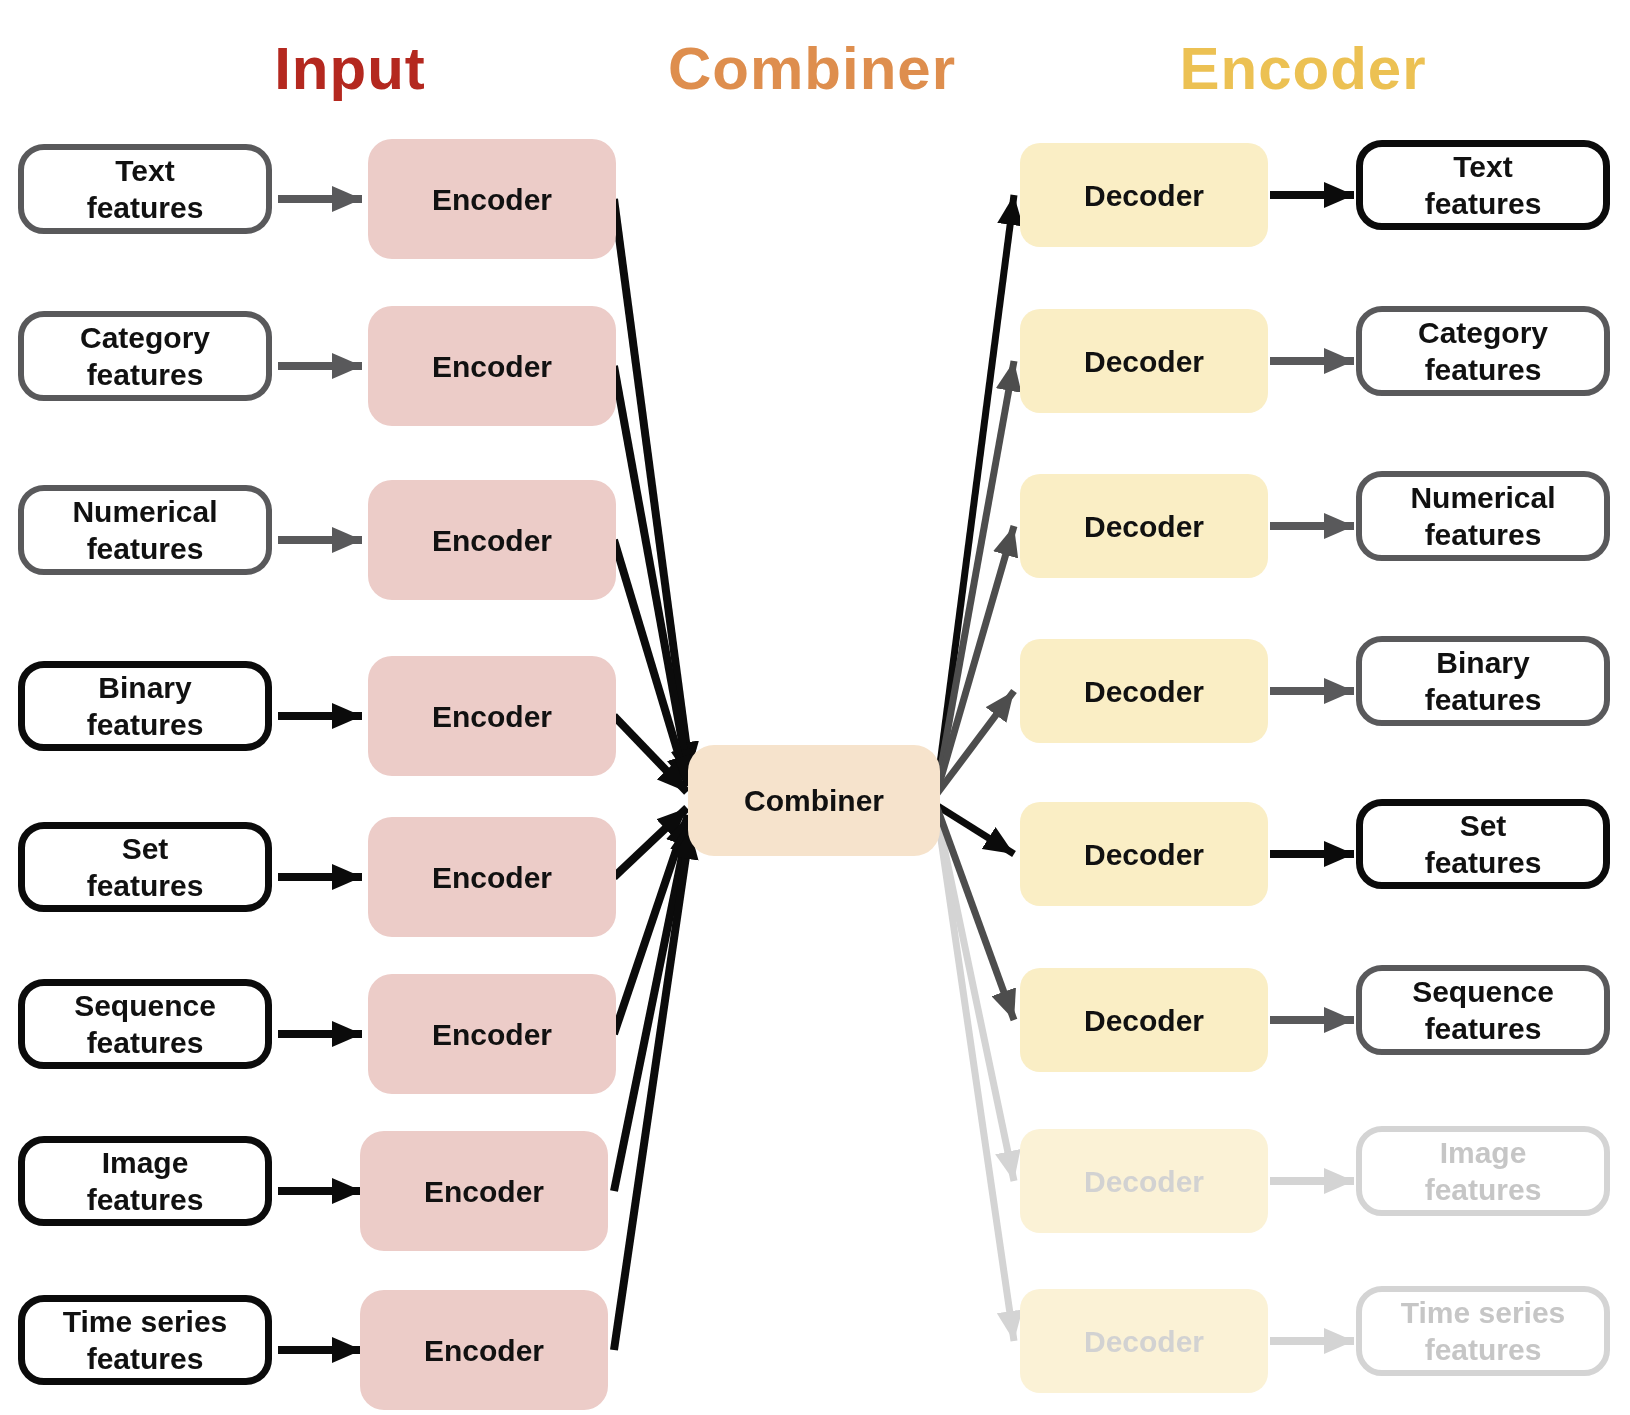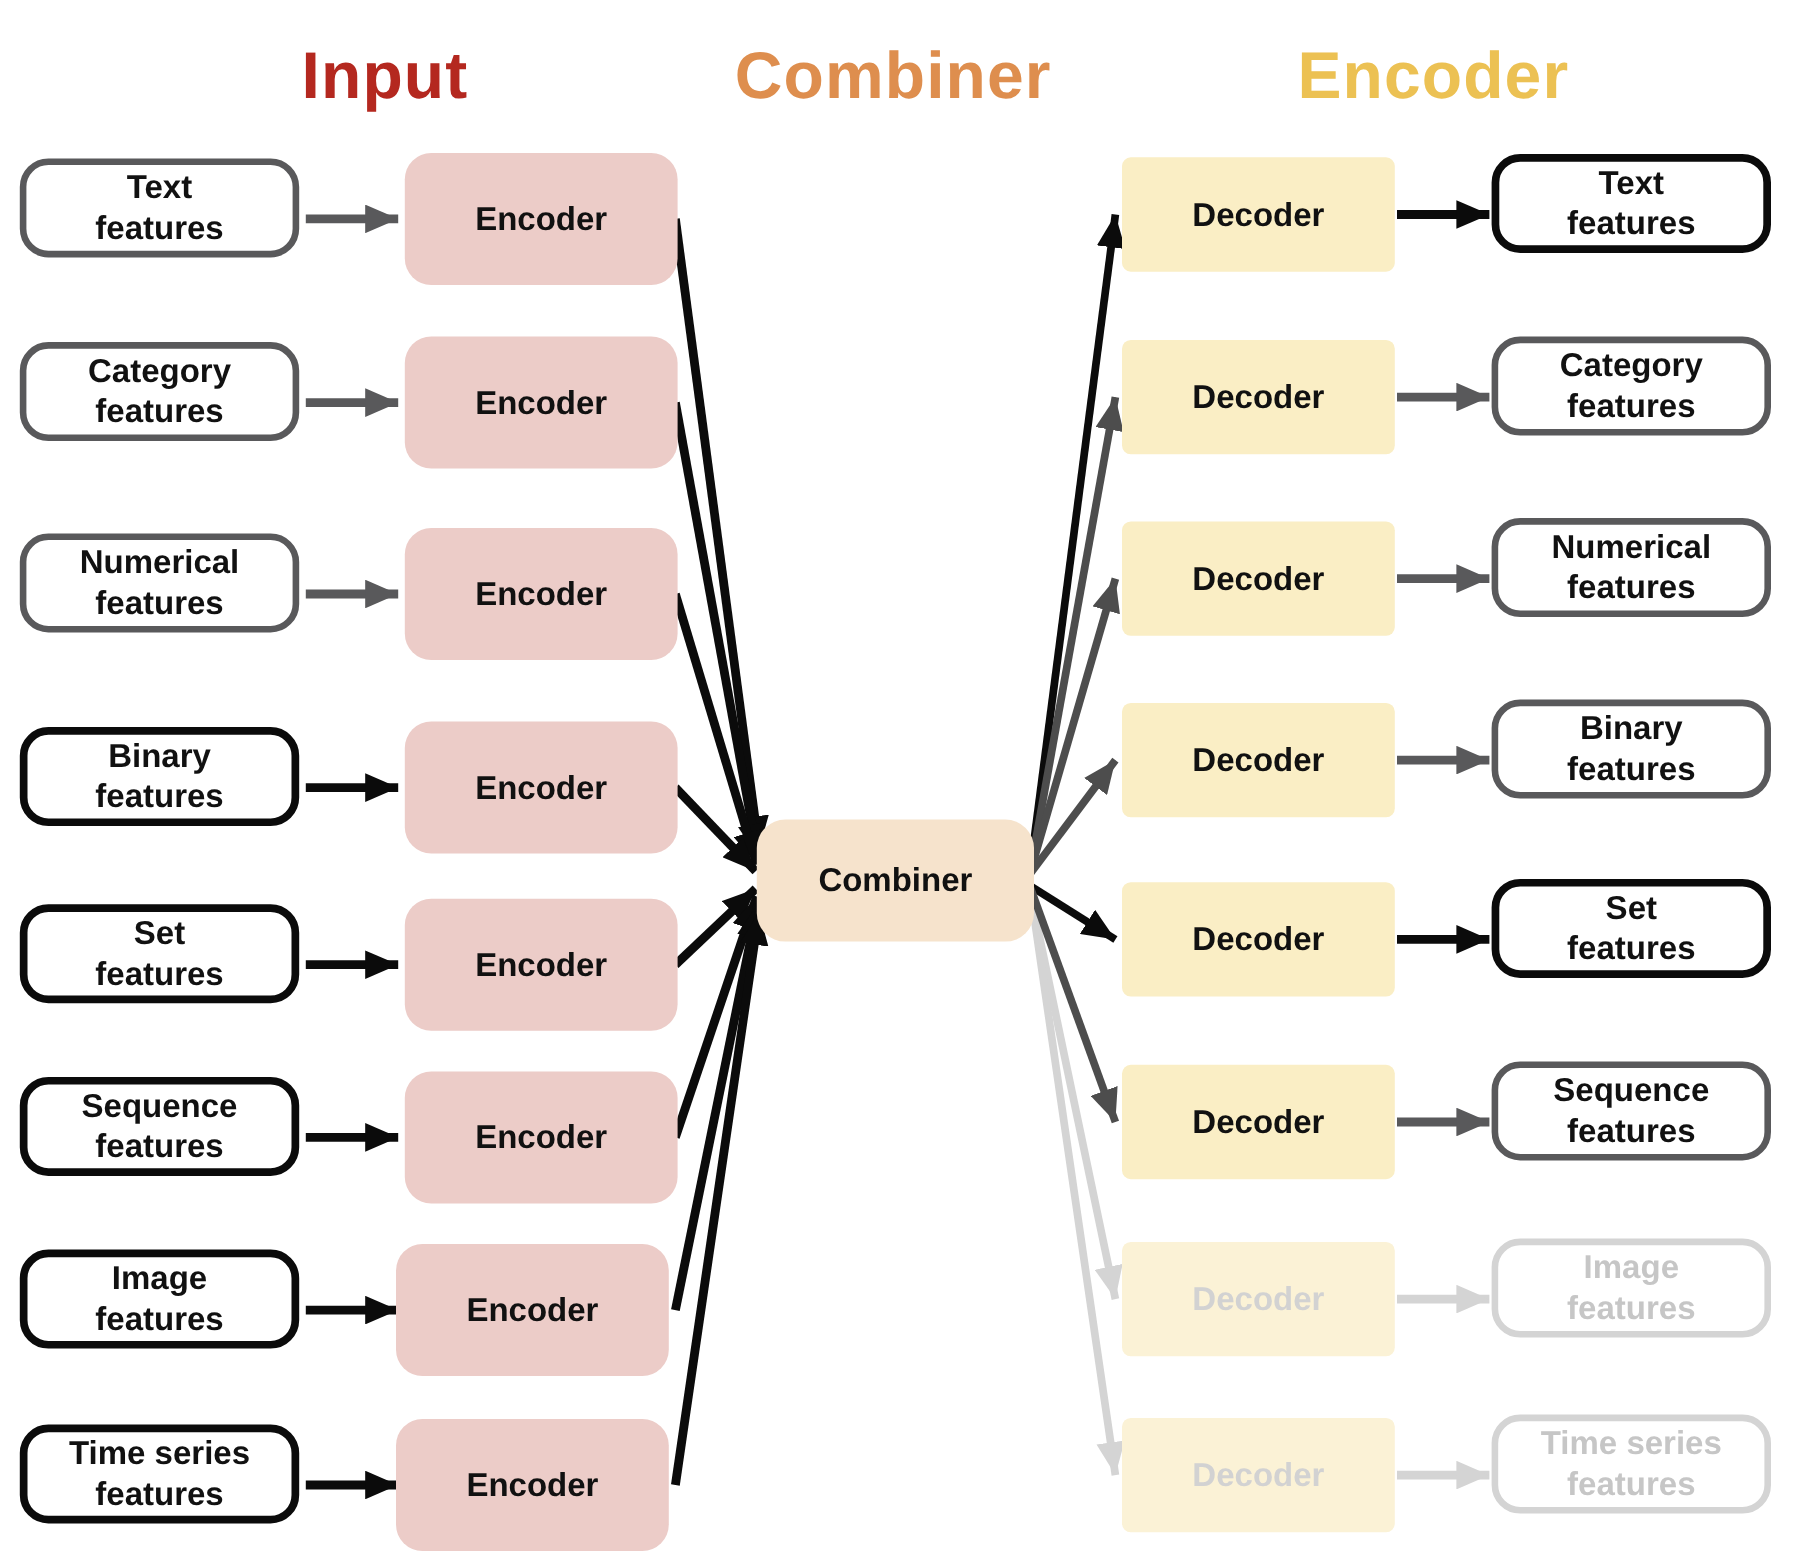--- a/index.html
+++ b/index.html
@@ -38,7 +38,7 @@
   .fbox.style-gray{border:6px solid var(--c-gray);}
   .fbox.style-faded{border:6px solid var(--c-lgray);color:#C6C6C6;}
   .ebox{width:248px;height:120px;background:var(--encoder-fill);border-radius:24px;}
-  .dbox{width:248px;height:104px;background:var(--decoder-fill);border-radius:8px;}
+  .dbox{width:248px;height:104px;background:var(--decoder-fill);border-radius:20px;}
   .dbox.style-faded{background:var(--decoder-fill-faded);color:#D2D2D2;}
   .cbox{left:688px;top:745px;width:252px;height:111px;background:var(--combiner-fill);border-radius:26px;}
   .st-black{stroke:var(--c-black);}

